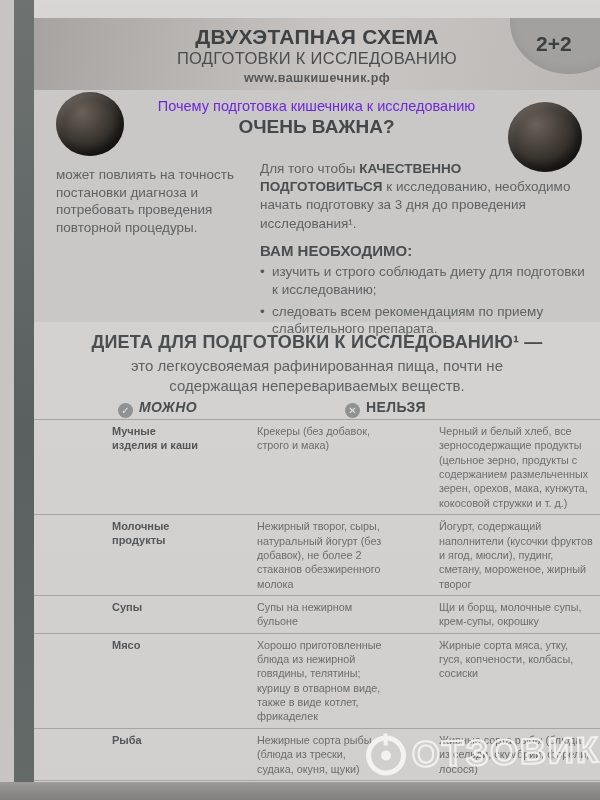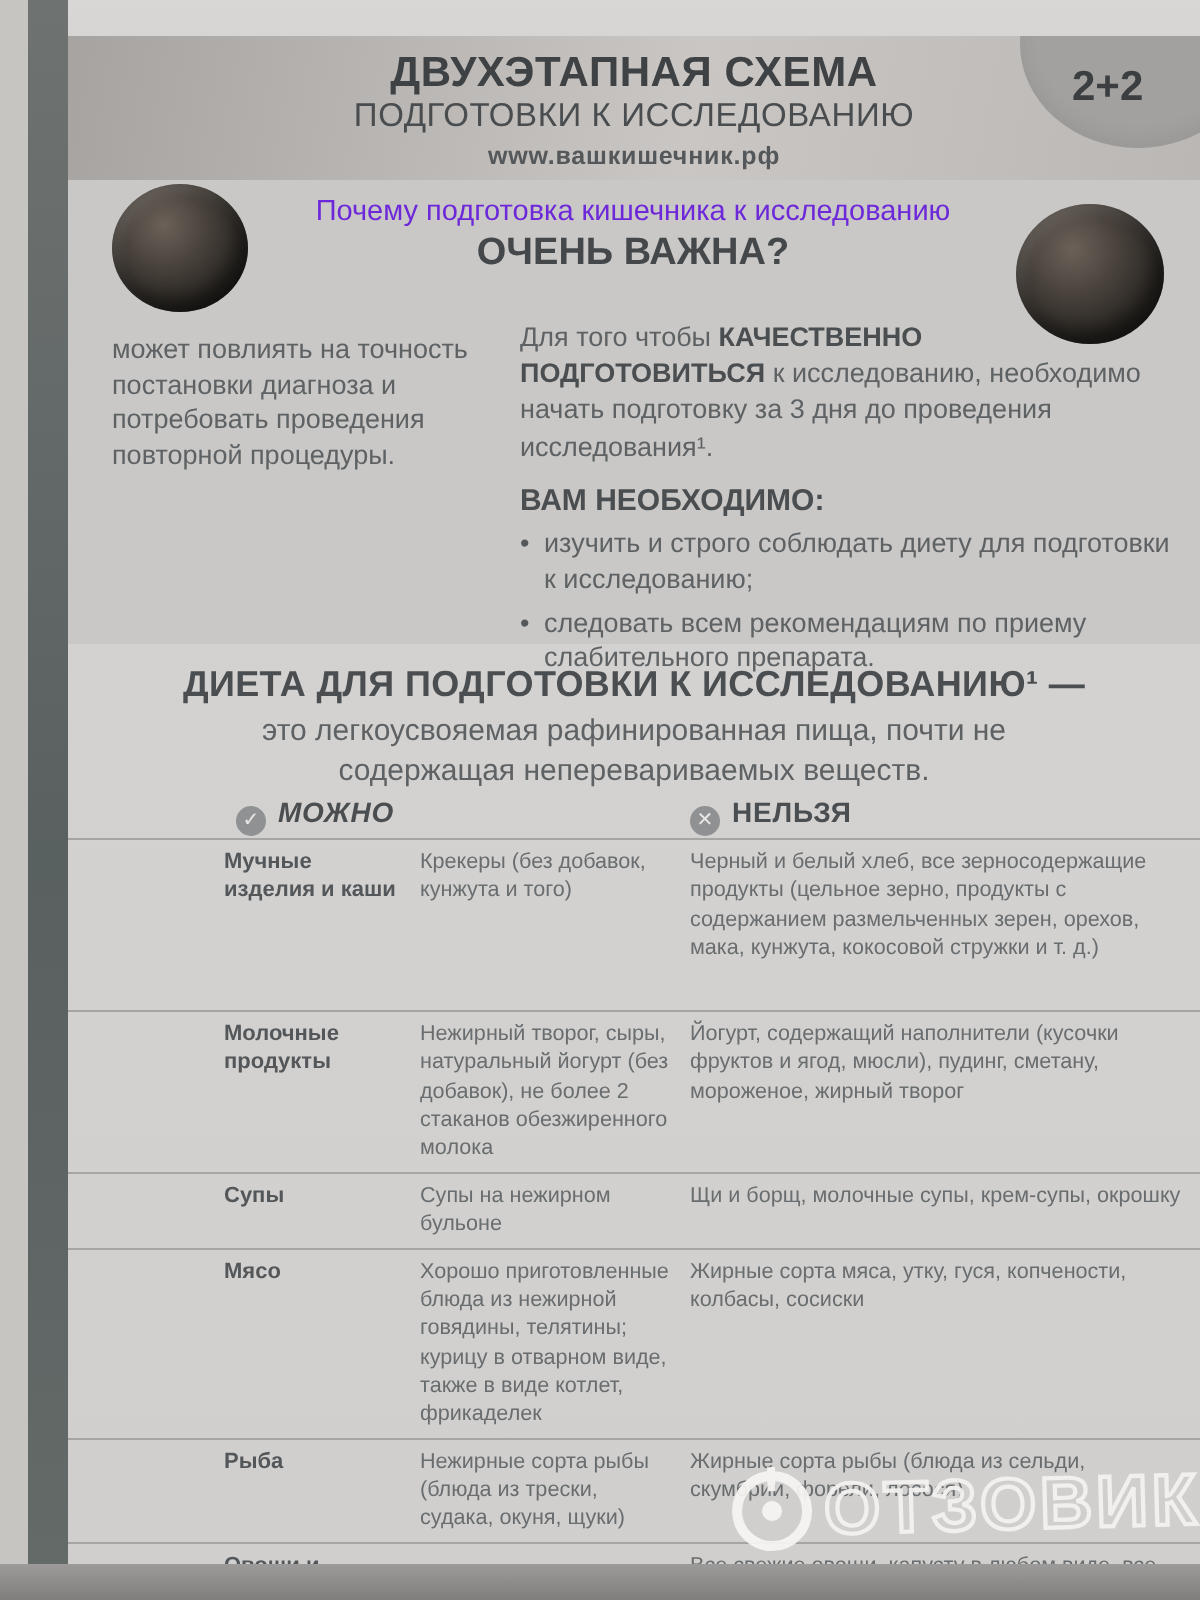--- a/index.html
+++ b/index.html
@@ -62,7 +62,7 @@
   #head-allowed{position:absolute;left:84px;top:1px;font-style:italic;}
   #head-forbidden{position:absolute;left:311px;top:1px;}
   .t-row{display:grid;grid-template-columns:98px 135px 1fr;padding:4px 4px 4px 78px;
-    border-top:1px solid #a5a5a3;box-sizing:border-box;}
+    border-top:1px solid #a5a5a3;box-sizing:border-box;gap:47px;}
   .t-cat{font-size:11px;font-weight:700;color:#54575a;line-height:1.3;padding-right:10px;}
   .t-cell{font-size:10.8px;color:#6a6d6f;line-height:1.33;padding-right:10px;}
   .t-cell:last-child{padding-right:2px;overflow:hidden;}

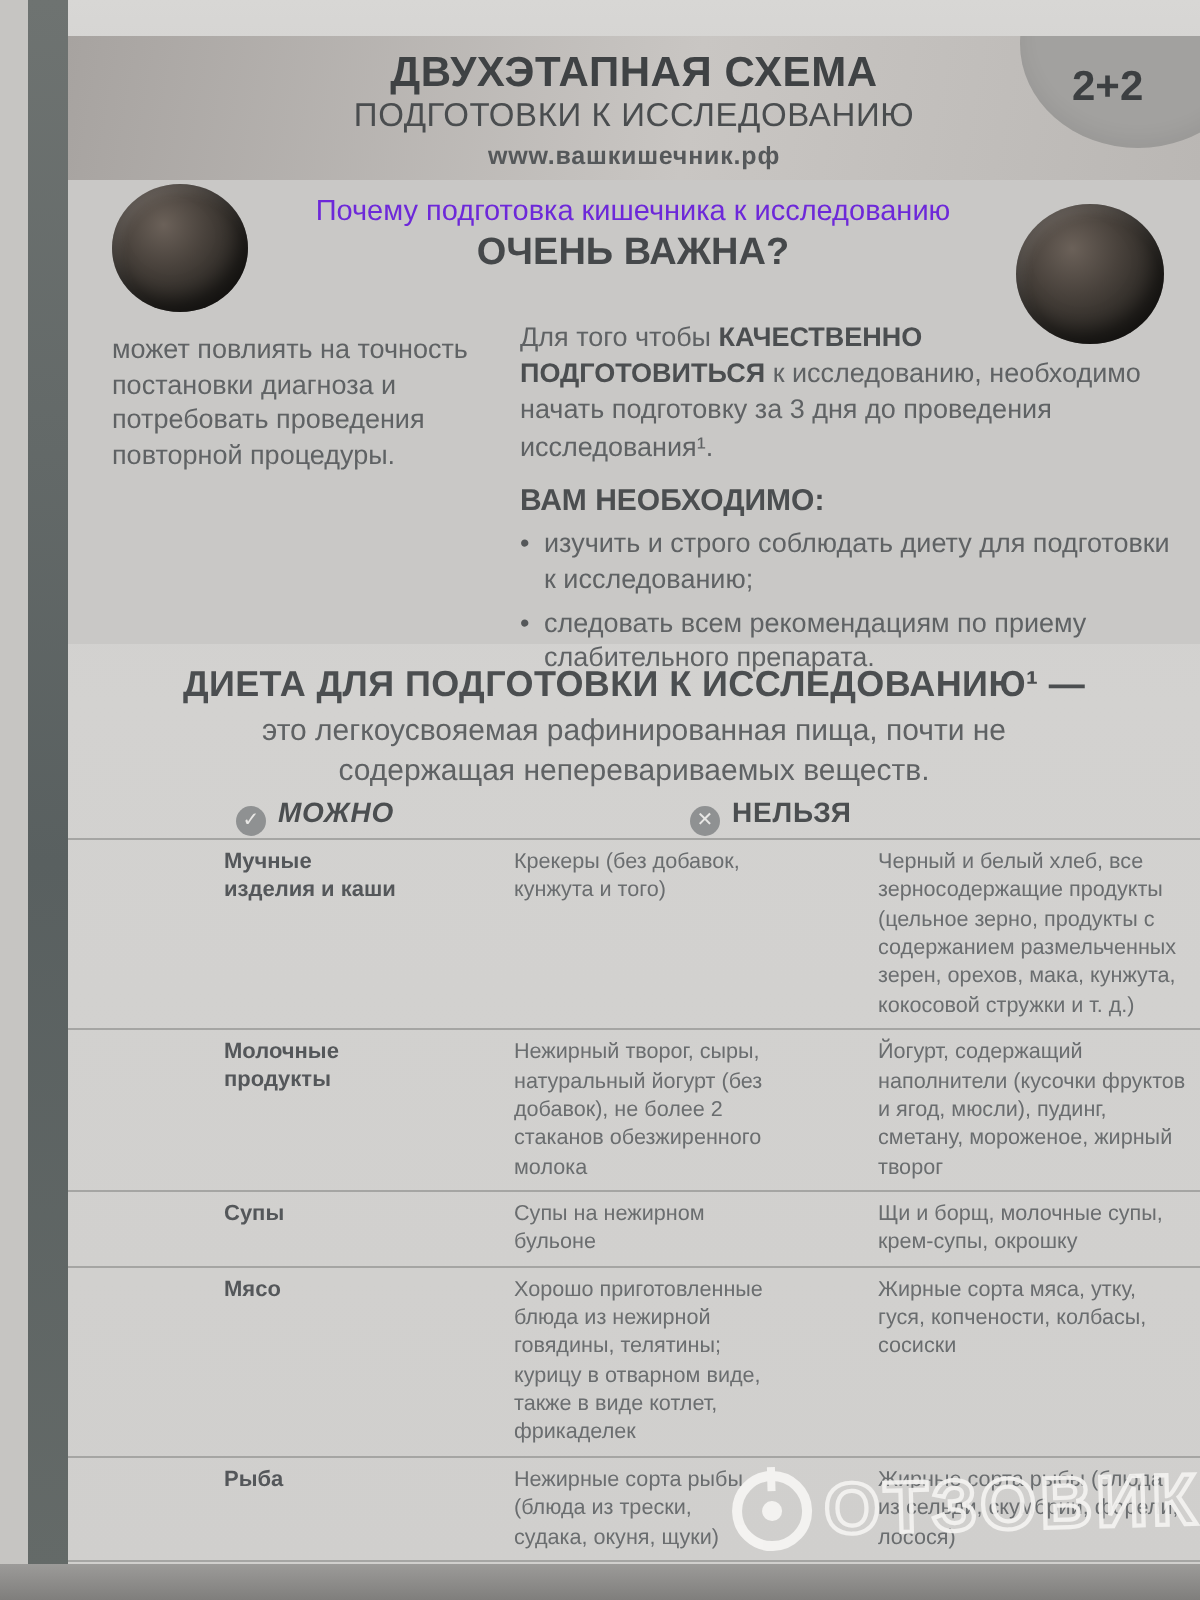--- a/index.html
+++ b/index.html
@@ -139,7 +139,7 @@
     <div id="table-body">
         <div class="t-row" style="min-height: 86px;">
           <div class="t-cat">Мучные изделия и каши</div>
-          <div class="t-cell">Крекеры (без добавок, кунжута и того)</div>
+          <div class="t-cell">Крекеры (без добавок, строго и мака)</div>
           <div class="t-cell">Черный и белый хлеб, все зерносодержащие продукты (цельное зерно, продукты с содержанием размельченных зерен, орехов, мака, кунжута, кокосовой стружки и т. д.)</div>
         </div>
         <div class="t-row" style="min-height: 70px;">

